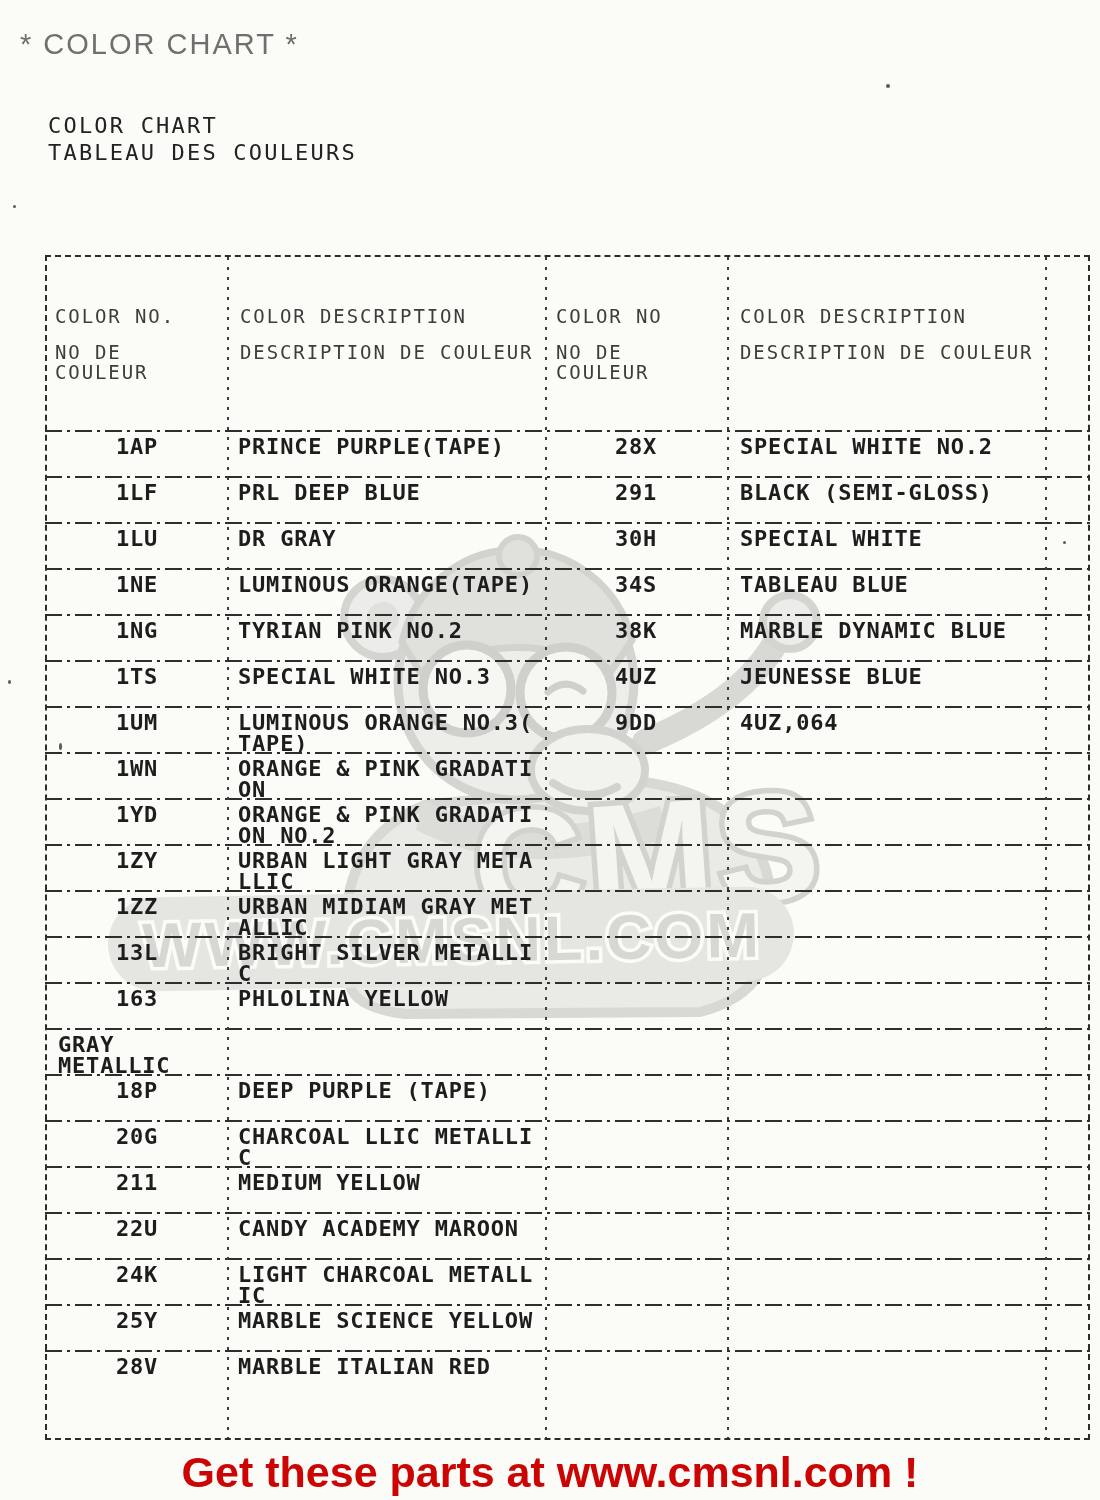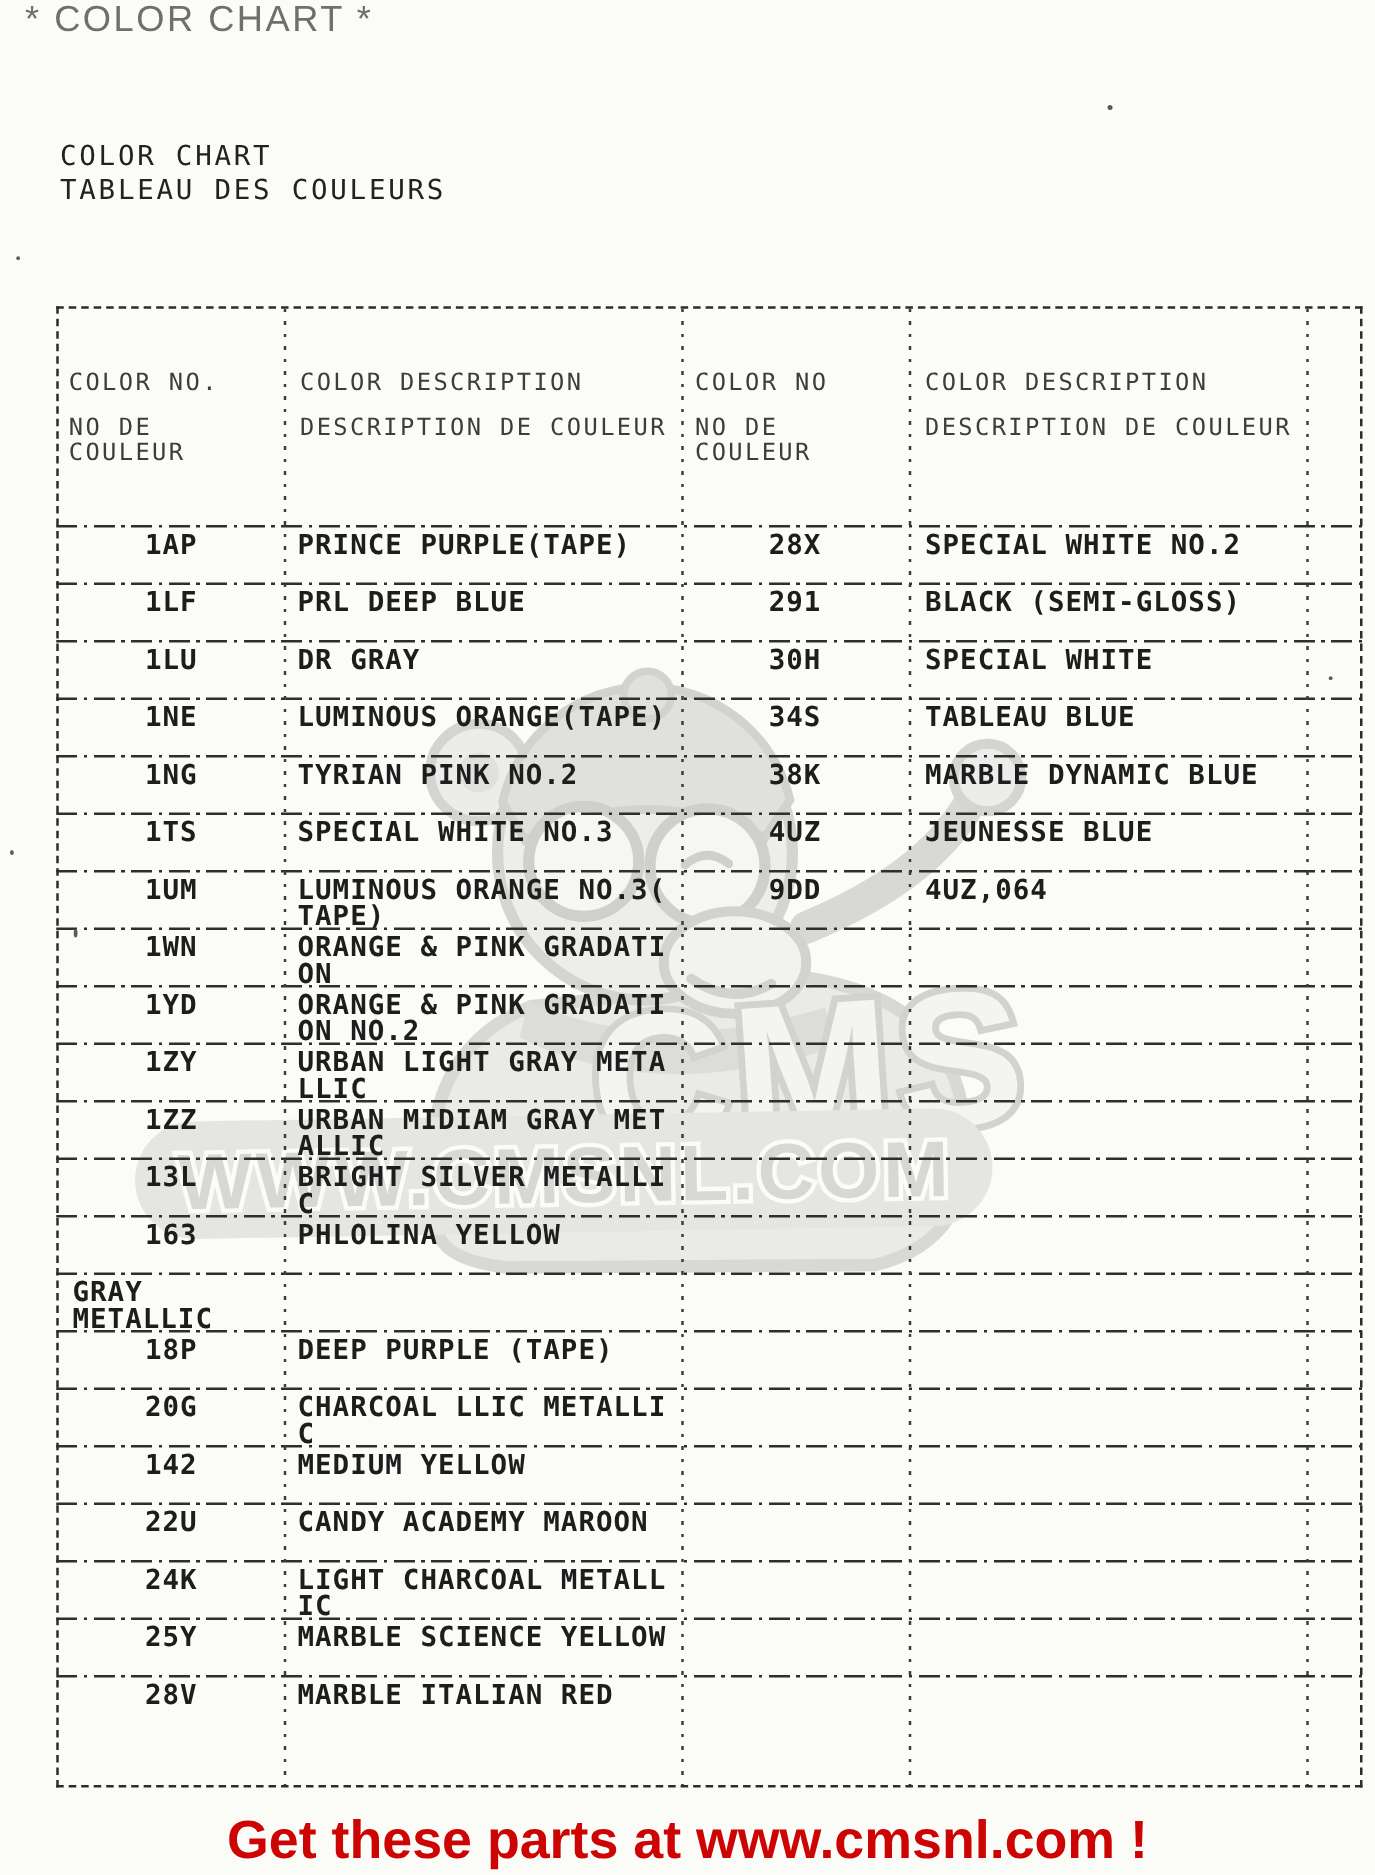--- a/index.html
+++ b/index.html
@@ -10,7 +10,7 @@
   }
   
   .top-caption{
-    position:absolute;left:20px;top:0;
+    position:absolute;left:20px;top:28px;
     font-family:"Liberation Sans", sans-serif;
     font-size:29px;color:#6f6f6d;letter-spacing:2px;z-index:2;
   }

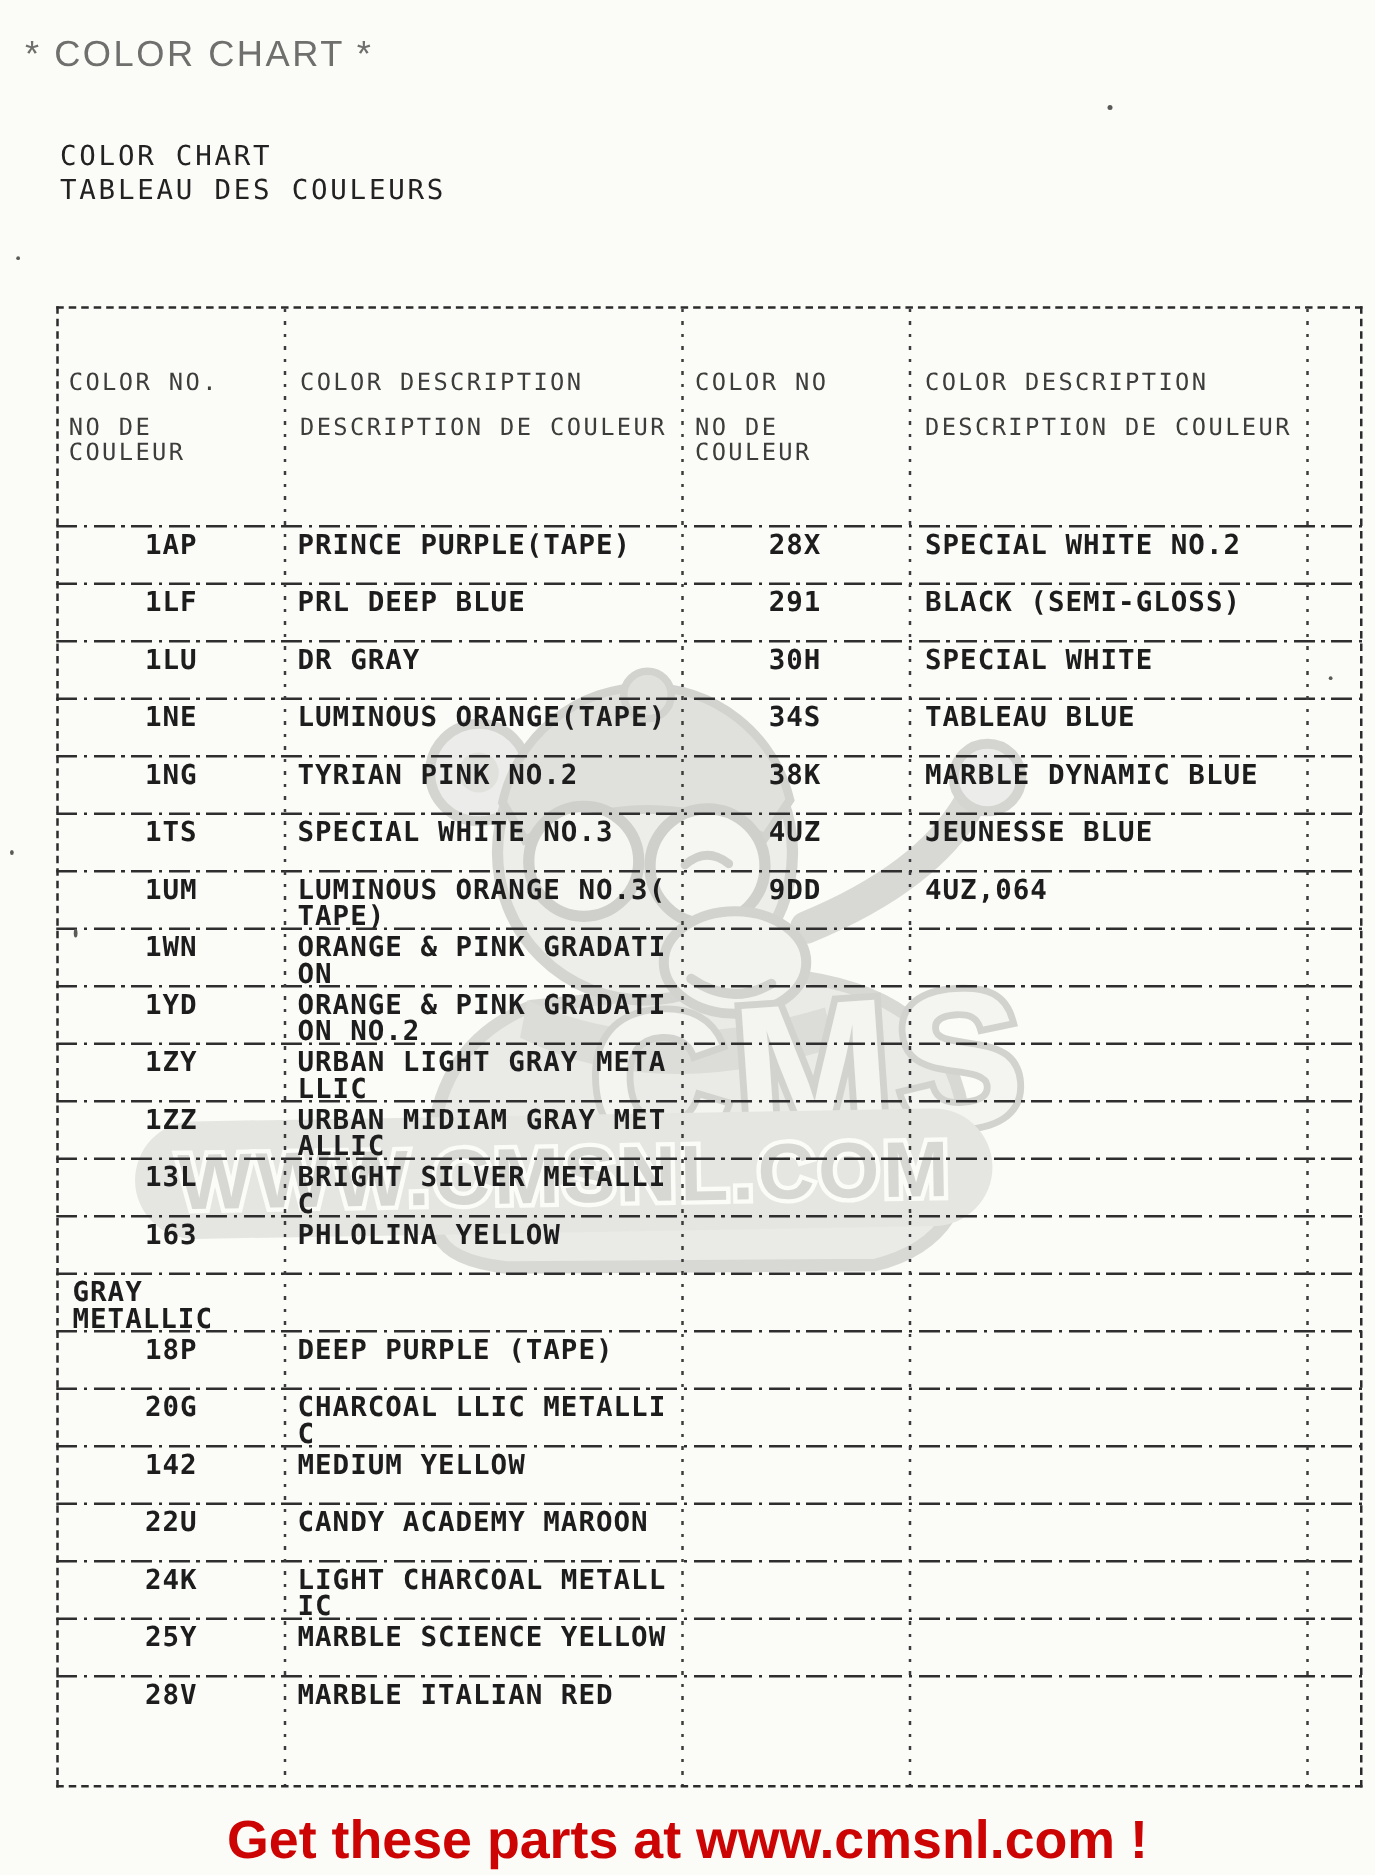--- a/index.html
+++ b/index.html
@@ -33,7 +33,7 @@
   }
   
   .color-table{
-    position:absolute;left:45px;top:245px;width:1045px;height:1185px;
+    position:absolute;left:45px;top:255px;width:1045px;height:1185px;
     box-sizing:border-box;border:2.5px dashed #2c2c2c;z-index:1;
   }
   .thead{

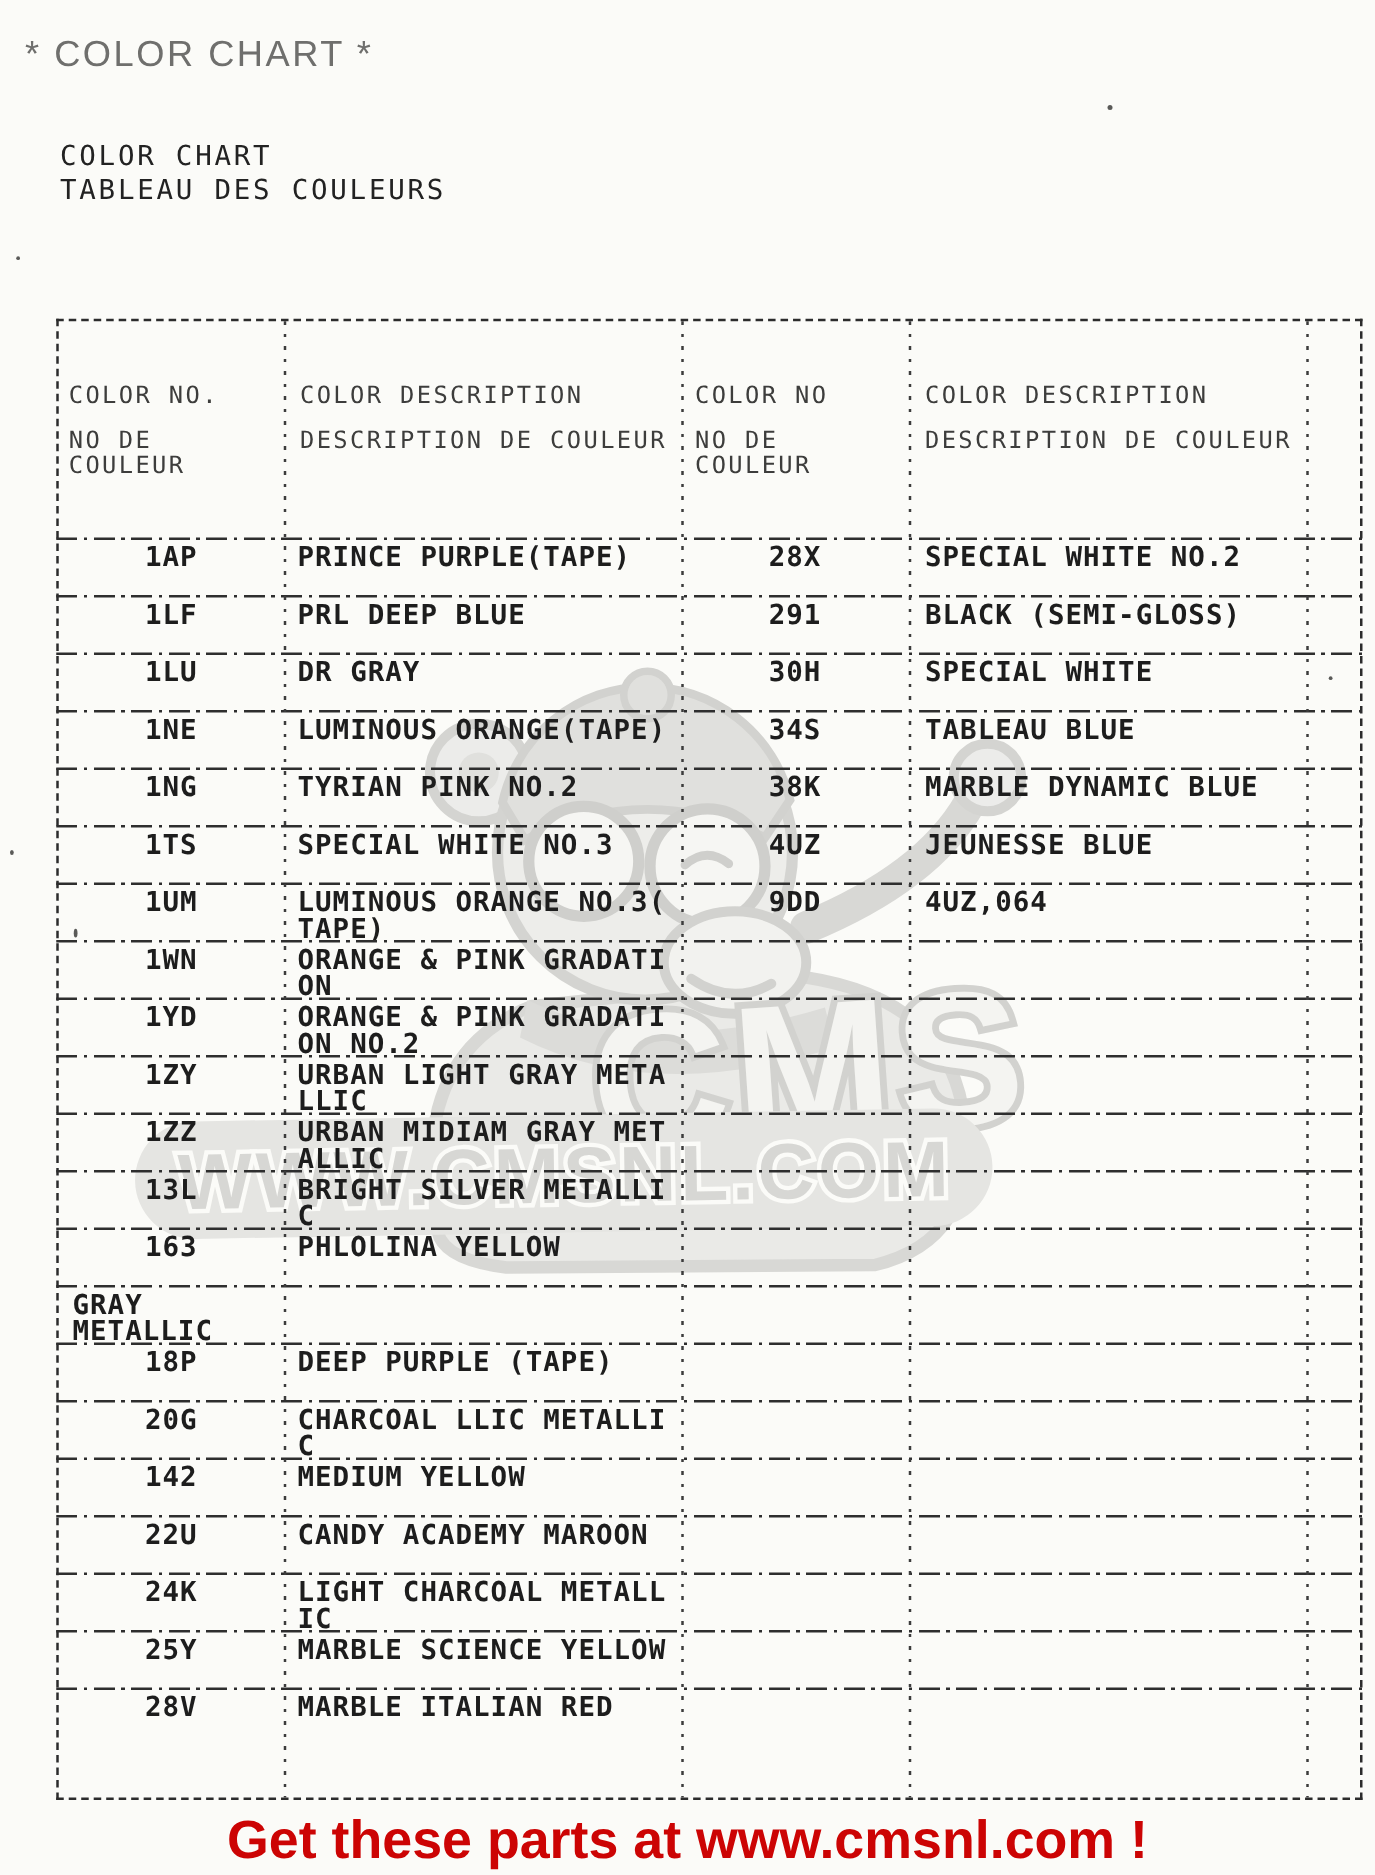--- a/index.html
+++ b/index.html
@@ -260,7 +260,7 @@
         <div class="cell"></div>
       </div>
       <div class="trow">
-        <div class="cell code">142</div>
+        <div class="cell code">211</div>
         <div class="cell desc d1">MEDIUM YELLOW</div>
         <div class="cell code"></div>
         <div class="cell desc d2"></div>

